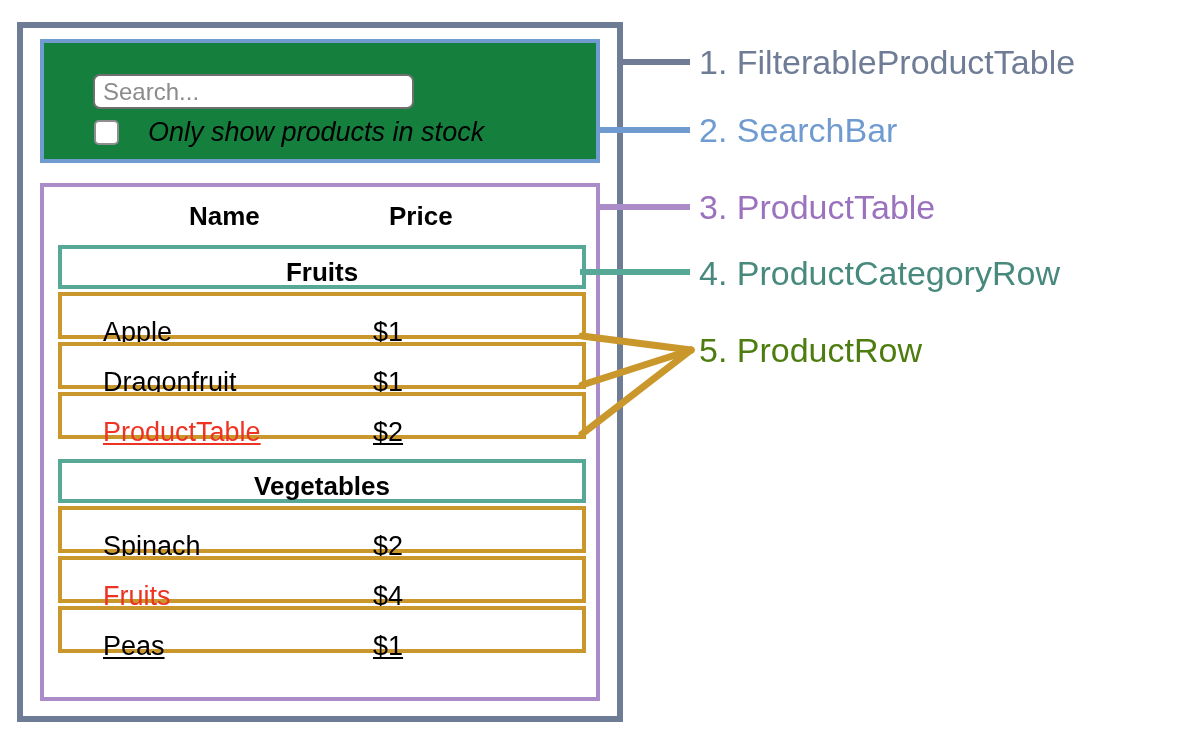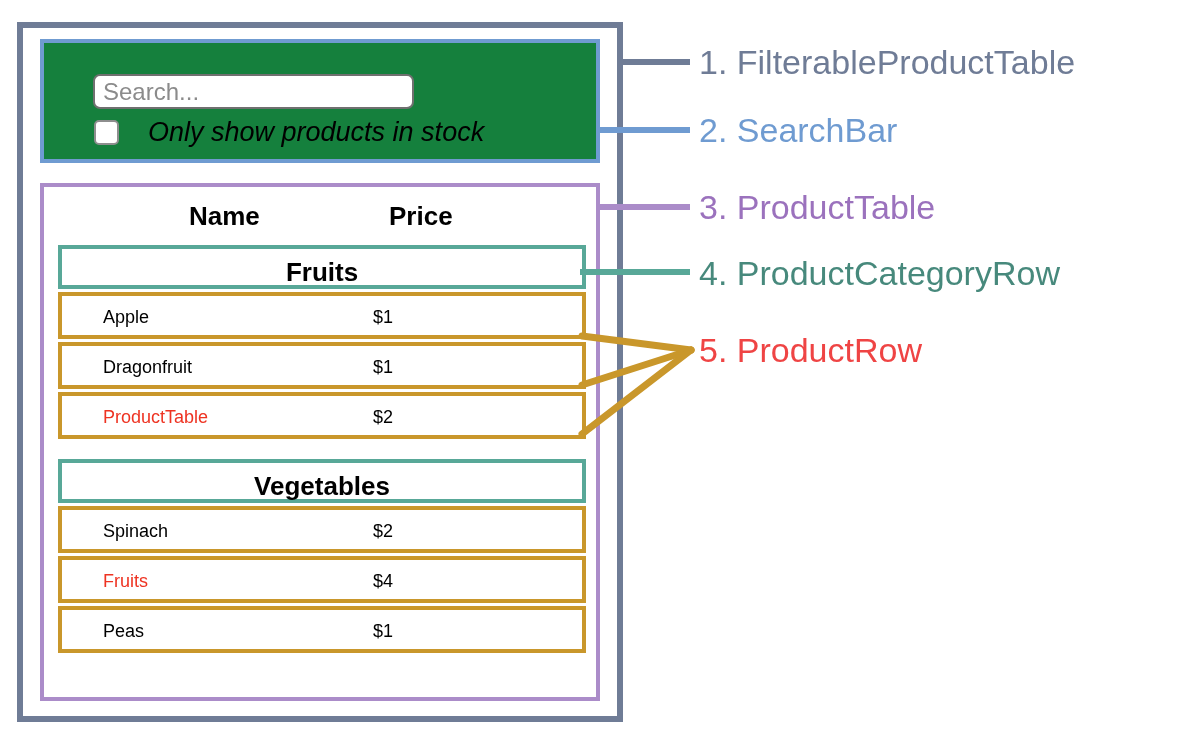--- a/index.html
+++ b/index.html
@@ -171,10 +171,11 @@
   }
   .product-row .cell {
     position: absolute;
-    top: 12px;
-    font-size: 18px;
-    line-height: 1;
-    color: #000000;
+    top: 23px;
+    font-size: 27px;
+    line-height: 1;
+    color: #000000;
+    text-decoration: underline;
   }
   .product-row .cell-name  { left: 41px; }
   .product-row .cell-price { left: 311px; }

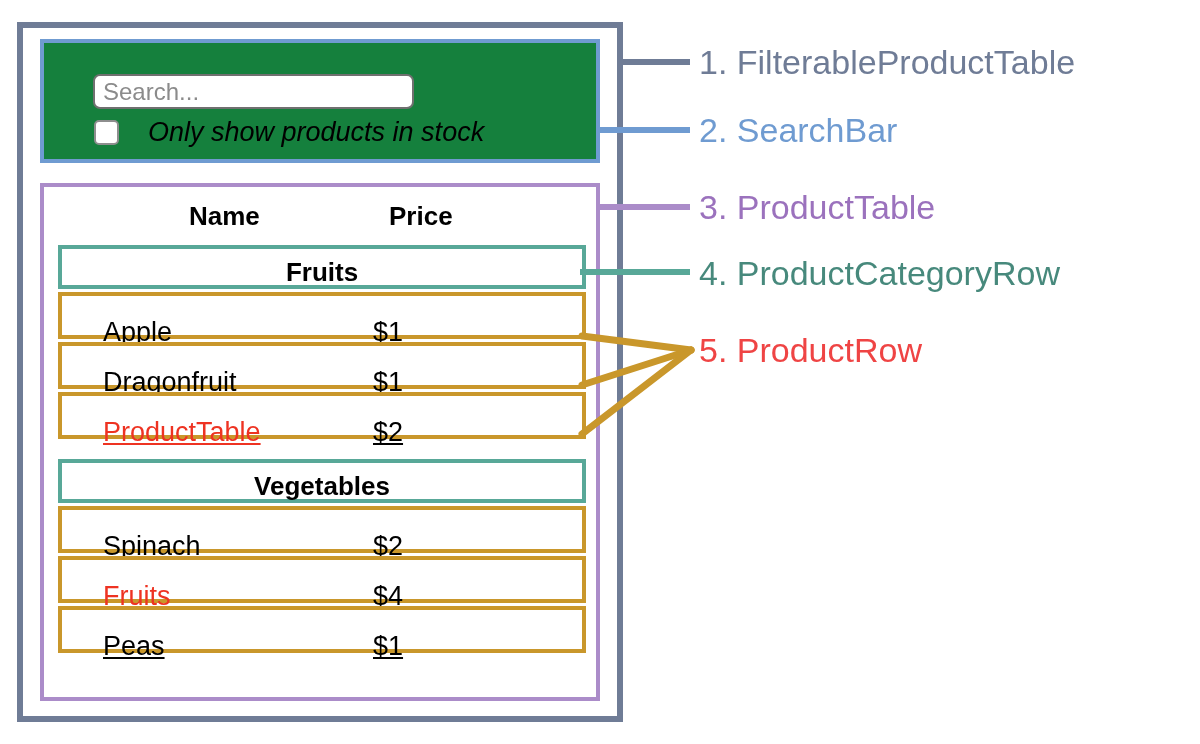--- a/index.html
+++ b/index.html
@@ -195,7 +195,7 @@
   .legend-2 { left: 699px; top: 113px; color: #6f9bd1; }
   .legend-3 { left: 699px; top: 190px; color: #9b72bd; }
   .legend-4 { left: 699px; top: 256px; color: #47897c; }
-  .legend-5 { left: 699px; top: 333px; color: #ef4444; }
+  .legend-5 { left: 699px; top: 333px; color: #4d7c0f; }
 </style>
 </head>
 <body>

